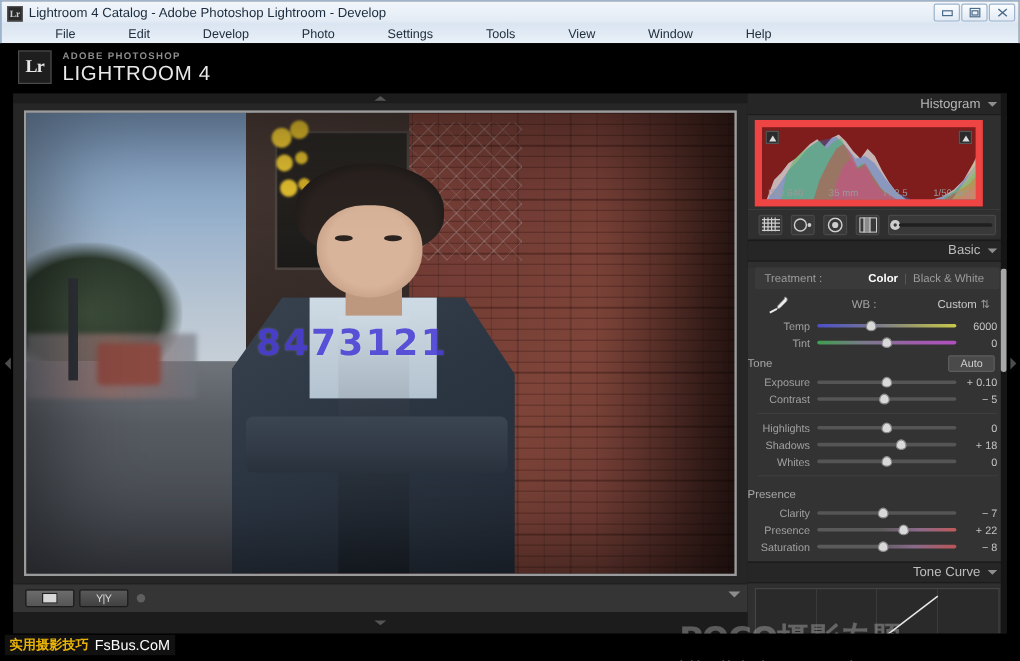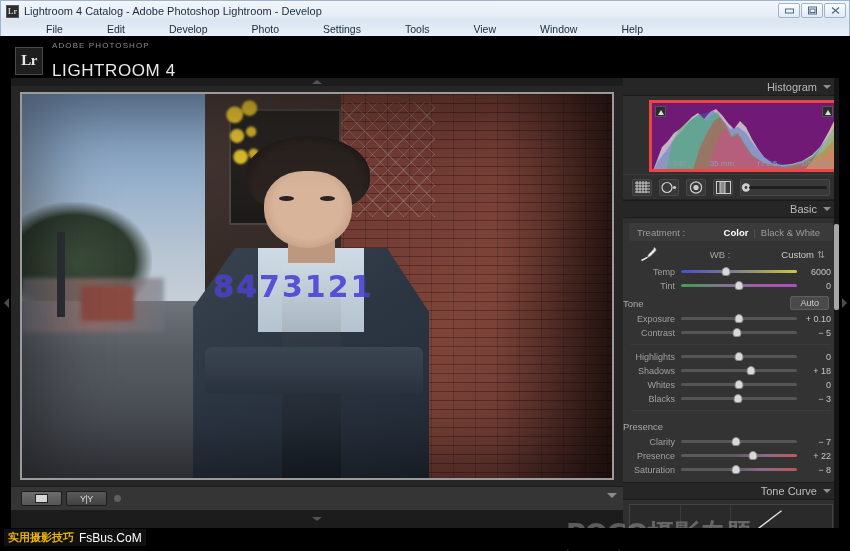--- a/index.html
+++ b/index.html
@@ -46,7 +46,7 @@
     font-family:"Liberation Serif", serif; letter-spacing:-0.5px;
   }
   .lr-names { margin-left:9px; line-height:1; }
-  .lr-sup { font-size:8px; color:#8c8c8c; letter-spacing:1.1px; display:block; margin-bottom:12px; }
+  .lr-sup { font-size:8px; color:#8c8c8c; letter-spacing:1.1px; display:block; margin-bottom:2px;font-weight:bold; }
   .lr-main { font-size:17px; color:#e9e9e9; letter-spacing:0.6px; display:block; font-weight:300; }
 
   .modules { position:absolute; right:12px; top:52px; display:flex; align-items:center; }

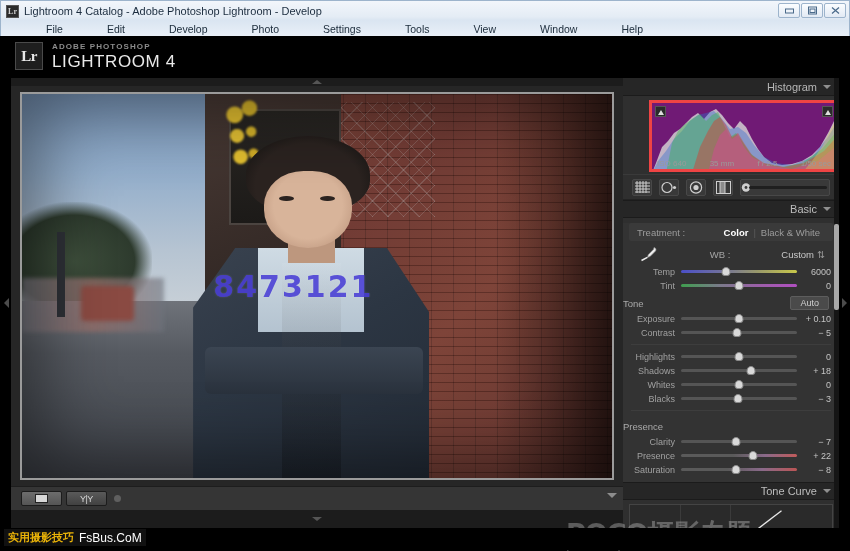--- a/index.html
+++ b/index.html
@@ -158,7 +158,7 @@
   .caret { width:0;height:0;border-left:4px solid transparent;border-right:4px solid transparent;border-top:4px solid #8f8f8f; }
 
   .histo-wrap { padding:4px 6px 2px 6px; background:#2f2f2f; }
-  .histo { position:relative; width:190px; height:72px; background:#701a75; border:3px solid #ef4444; overflow:hidden;margin-left:20px; }
+  .histo { position:relative; width:190px; height:72px; background:#7f1d1d; border:6px solid #ef4444; overflow:hidden; }
   .clip-l, .clip-r { position:absolute; top:3px; width:11px; height:11px; background:#2b2b2b; border:1px solid #555; }
   .clip-l { left:3px; } .clip-r { right:3px; }
   .clip-l:after,.clip-r:after { content:""; position:absolute; left:2px; top:3px;

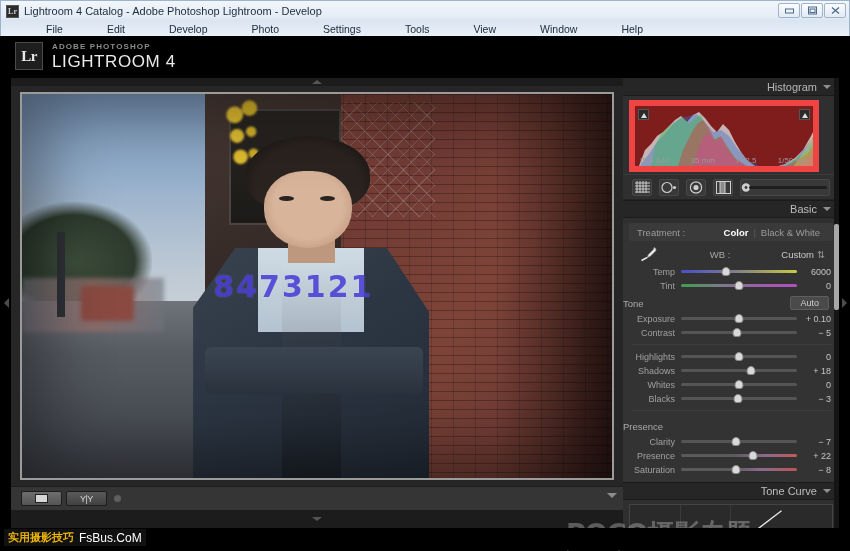--- a/index.html
+++ b/index.html
@@ -513,14 +513,6 @@
           </span>
           <span class="sl-val">0</span>
         </div>
-        <div class="slider-row">
-          <span class="sl-name">Blacks</span>
-          <span class="sl-track">
-            <span class="sl-bar"></span>
-            <span class="sl-thumb" style="left:49%"></span>
-          </span>
-          <span class="sl-val">− 3</span>
-        </div>
 
         <div class="divider"></div>
 

